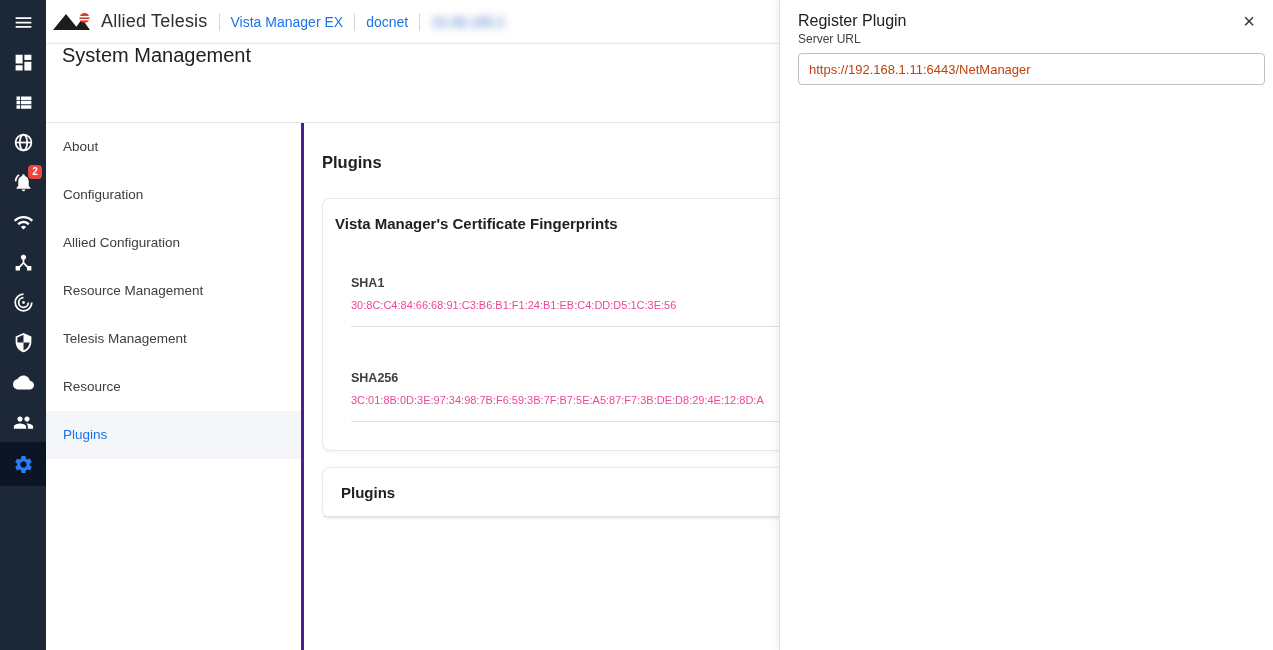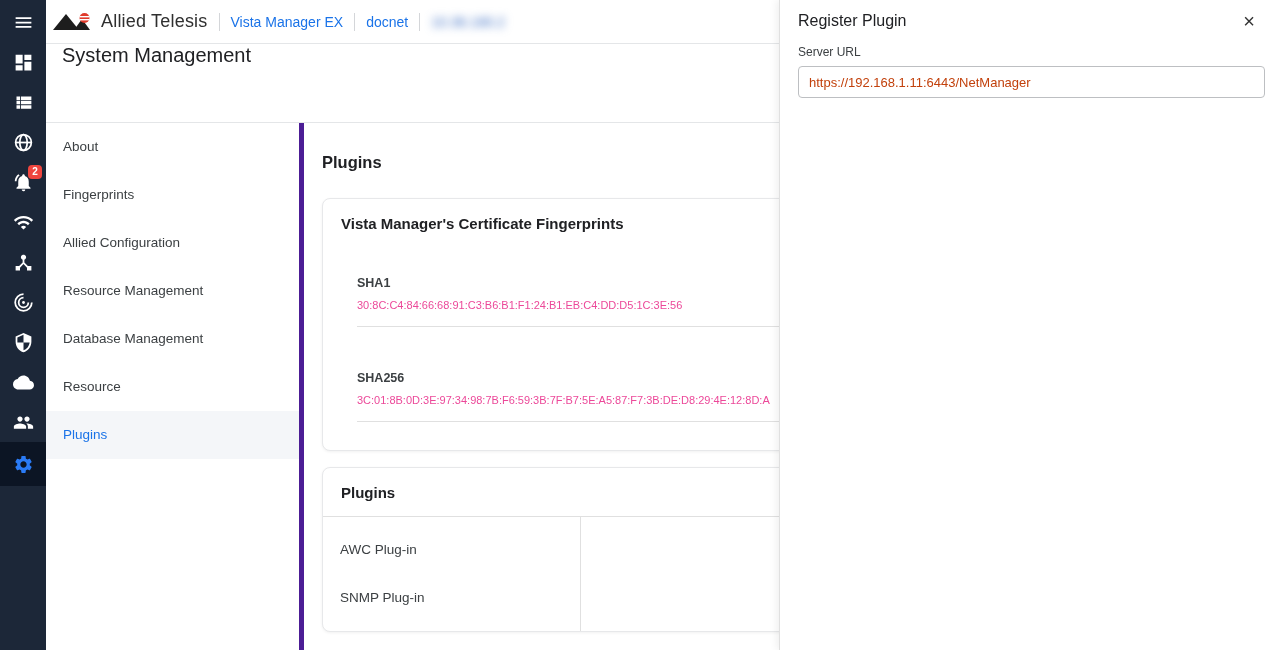--- a/index.html
+++ b/index.html
@@ -73,7 +73,7 @@
   .overlay-title { font-size:16px; font-weight:500; color:#202124; }
   .overlay-close { font-size:20px; line-height:18px; color:#333; cursor:pointer;
     padding:0 10px; user-select:none; }
-  .field-label { margin-top:15px; font-size:12px; color:#3c4043; }
+  .field-label { margin-top:2px; font-size:12px; color:#3c4043; }
   .field-input { margin-top:7px; width:100%; height:32px; border:1px solid #bdbfc2;
     border-radius:4px; padding:0 10px; font-size:13px; color:#c2410c; background:#fff;
     font-family:"Liberation Sans", sans-serif; outline:none; }

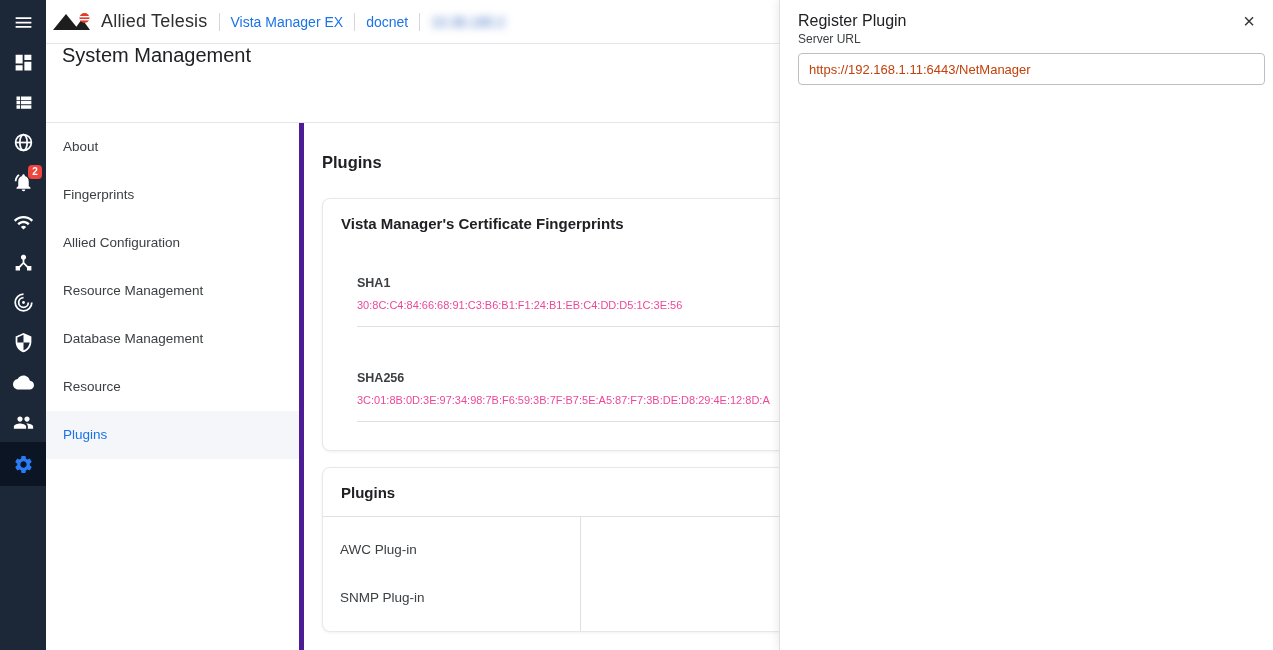--- a/index.html
+++ b/index.html
@@ -37,7 +37,7 @@
   .body-row { flex:1 1 auto; display:flex; min-height:0; }
 
   
-  .subnav { width:258px; flex:0 0 258px; border-right:5px solid #4c1d95; background:#fff; }
+  .subnav { width:258px; flex:0 0 258px; border-right:3px solid #4c1d95; background:#fff; }
   .subnav-item { height:48px; line-height:48px; padding-left:17px; font-size:13.5px;
     color:#3c4043; cursor:pointer; white-space:nowrap; }
   .subnav-item.active { background:#f4f6f9; color:#1a73e8; }

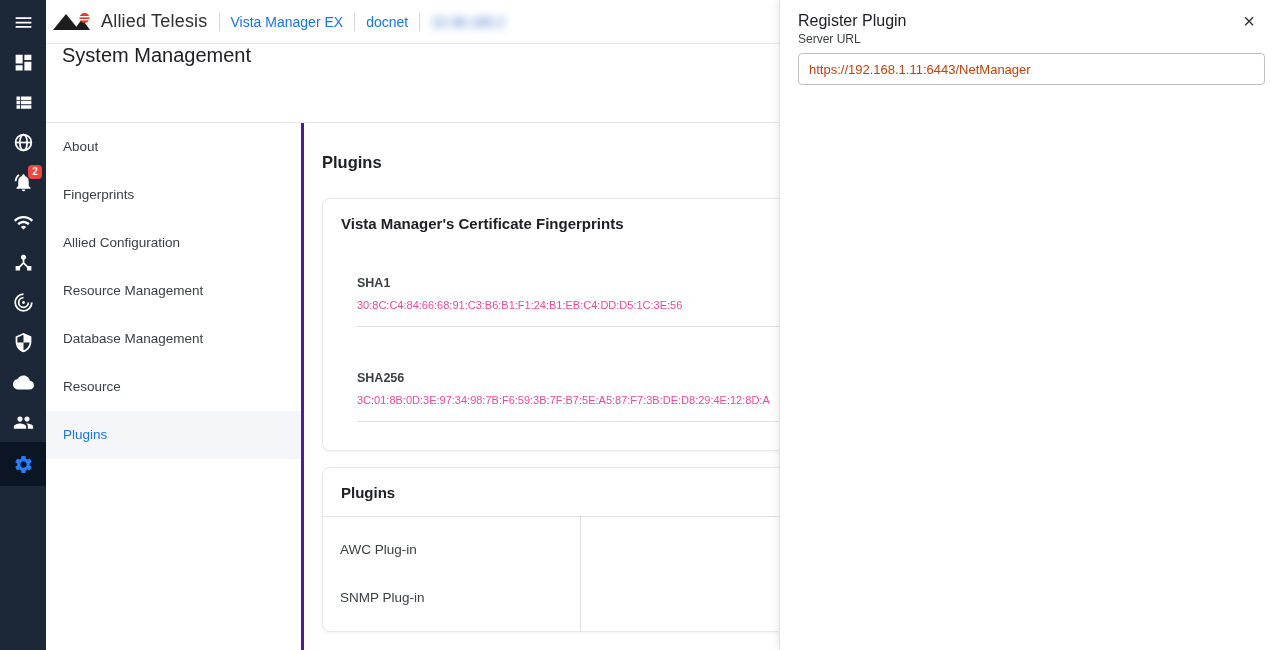--- a/index.html
+++ b/index.html
@@ -180,7 +180,7 @@
 
       <nav class="subnav">
         <div class="subnav-item">About</div>
-        <div class="subnav-item">Fingerprints</div>
+        <div class="subnav-item">Configuration</div>
         <div class="subnav-item">Allied Configuration</div>
         <div class="subnav-item">Resource Management</div>
         <div class="subnav-item">Database Management</div>

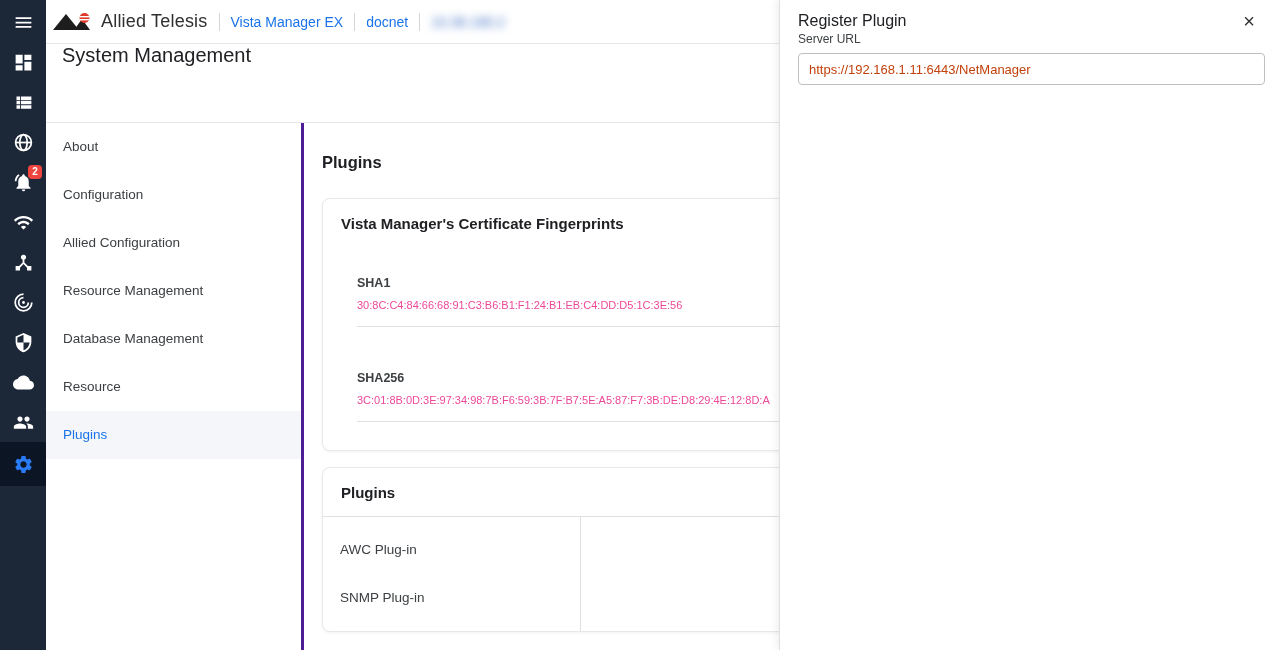--- a/index.html
+++ b/index.html
@@ -48,7 +48,7 @@
 
   .card { width:830px; background:#fff; border:1px solid #e7e8ea; border-radius:8px;
     box-shadow:0 1px 3px rgba(0,0,0,.06); }
-  .cert-card { padding:16px 18px 28px; margin-bottom:16px; }
+  .cert-card { padding:16px 12px 28px; margin-bottom:16px; }
   .card-title { font-size:15px; font-weight:700; color:#202124; }
   .cert-field { margin:24px 0 0 16px; }
   .cert-label { font-size:12.5px; font-weight:700; color:#3c4043;margin-top:44px; }

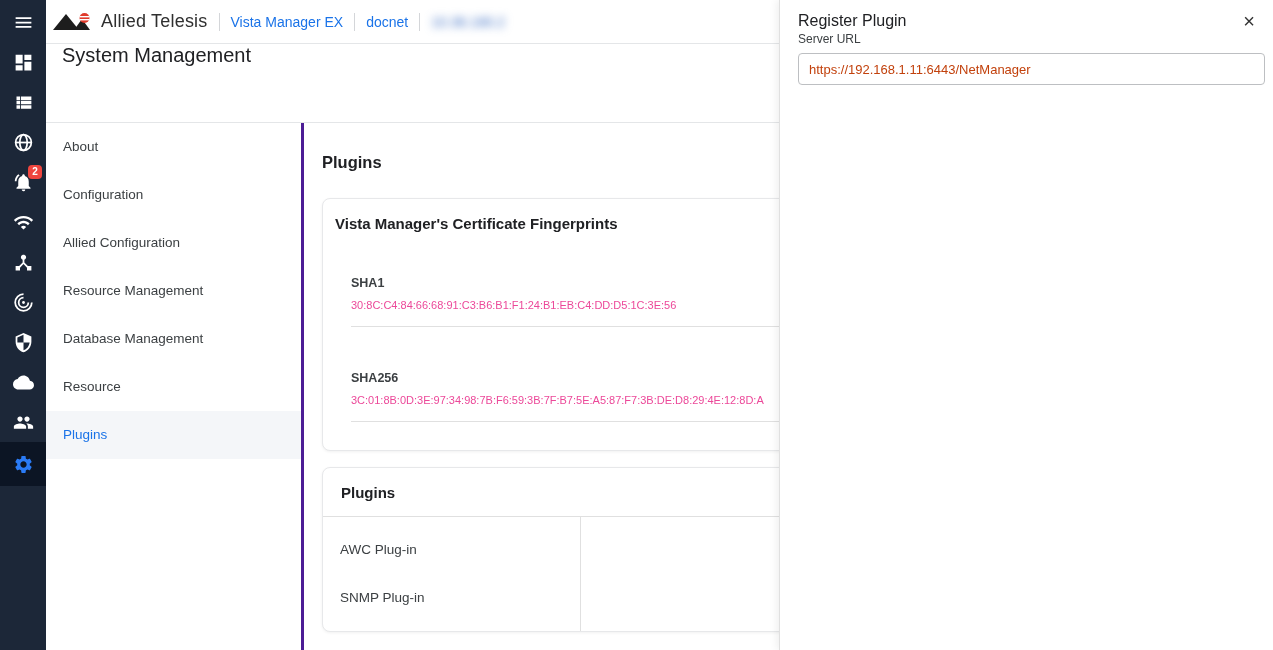--- a/index.html
+++ b/index.html
@@ -183,7 +183,7 @@
         <div class="subnav-item">Configuration</div>
         <div class="subnav-item">Allied Configuration</div>
         <div class="subnav-item">Resource Management</div>
-        <div class="subnav-item">Database Management</div>
+        <div class="subnav-item">Telesis Management</div>
         <div class="subnav-item">Resource</div>
         <div class="subnav-item active">Plugins</div>
       </nav>

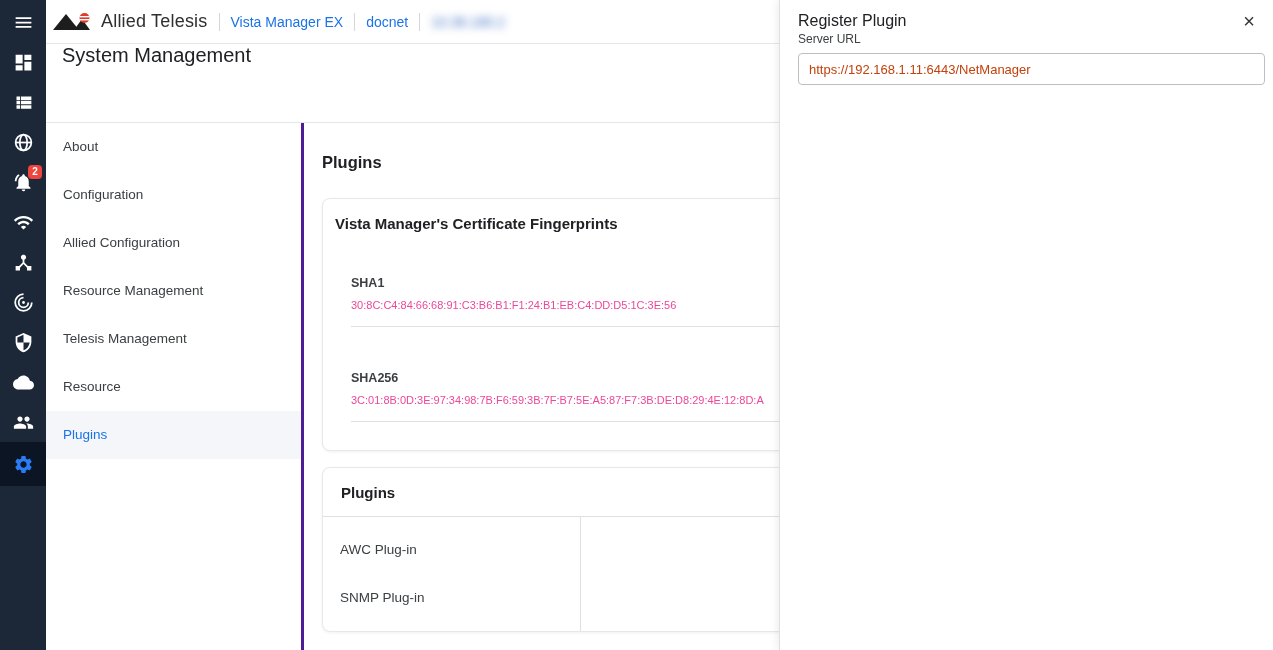--- a/index.html
+++ b/index.html
@@ -209,13 +209,6 @@
           <div class="plugins-card-header">
             <div class="card-title">Plugins</div>
           </div>
-          <div class="plugins-table">
-            <div class="plugins-col-names">
-              <div class="plugin-row">AWC Plug-in</div>
-              <div class="plugin-row">SNMP Plug-in</div>
-            </div>
-            <div class="plugins-col-detail"></div>
-          </div>
         </div>
       </section>
 

